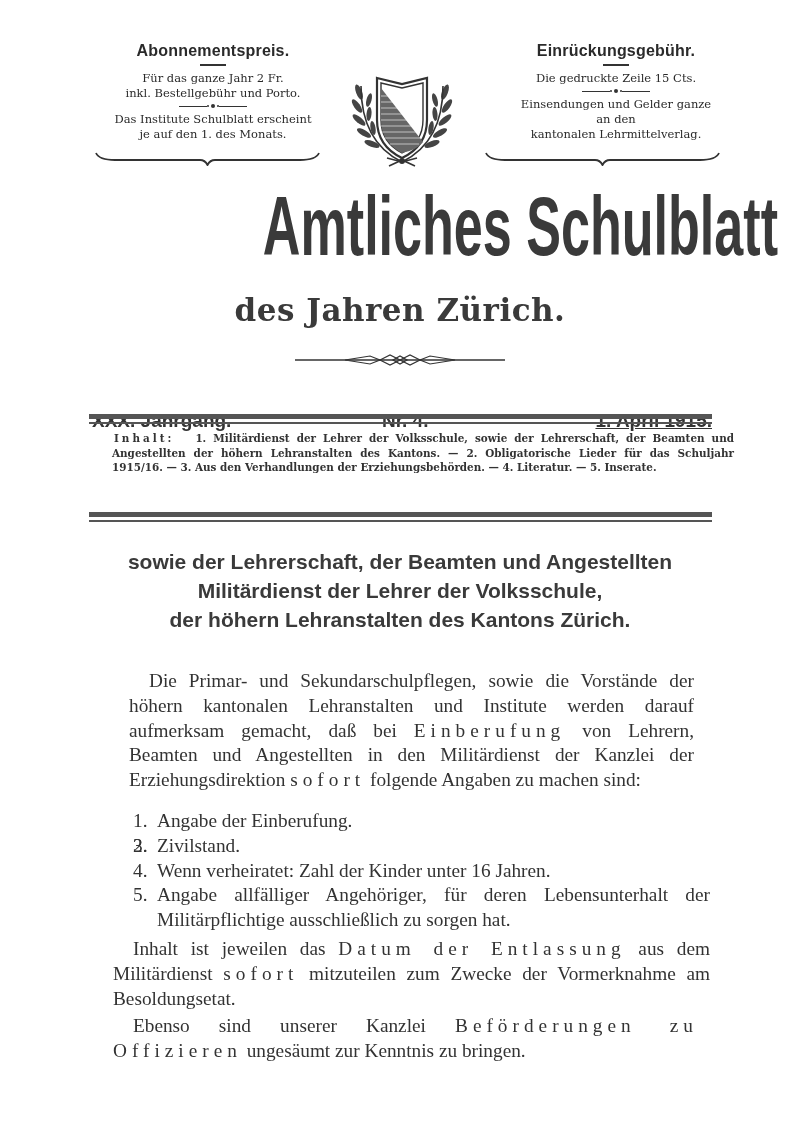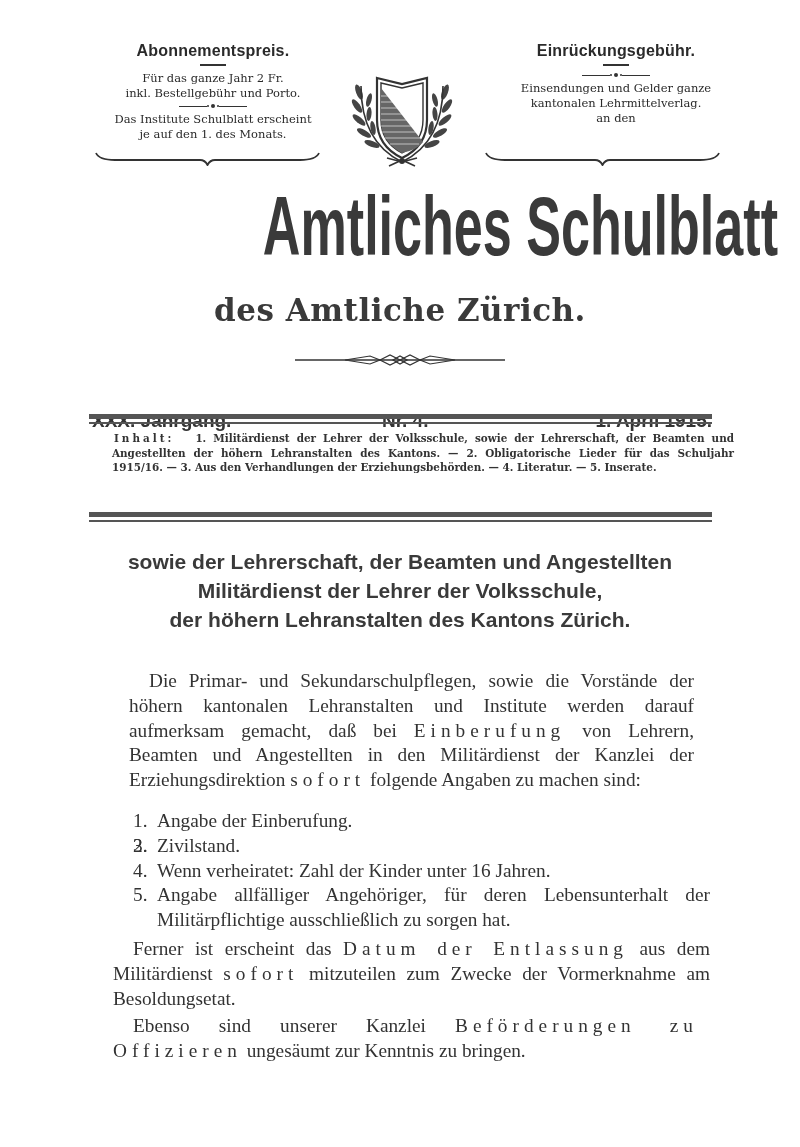--- a/index.html
+++ b/index.html
@@ -169,6 +169,7 @@
   <div class="col col-right">
     <div class="col-head">Einrückungsgebühr.</div>
     <div class="short-rule"></div>
+    <div class="col-line">Die gedruckte Zeile 15 Cts.</div>
     <div class="dot-rule">
         <span class="l"></span>
         <span class="s"></span>

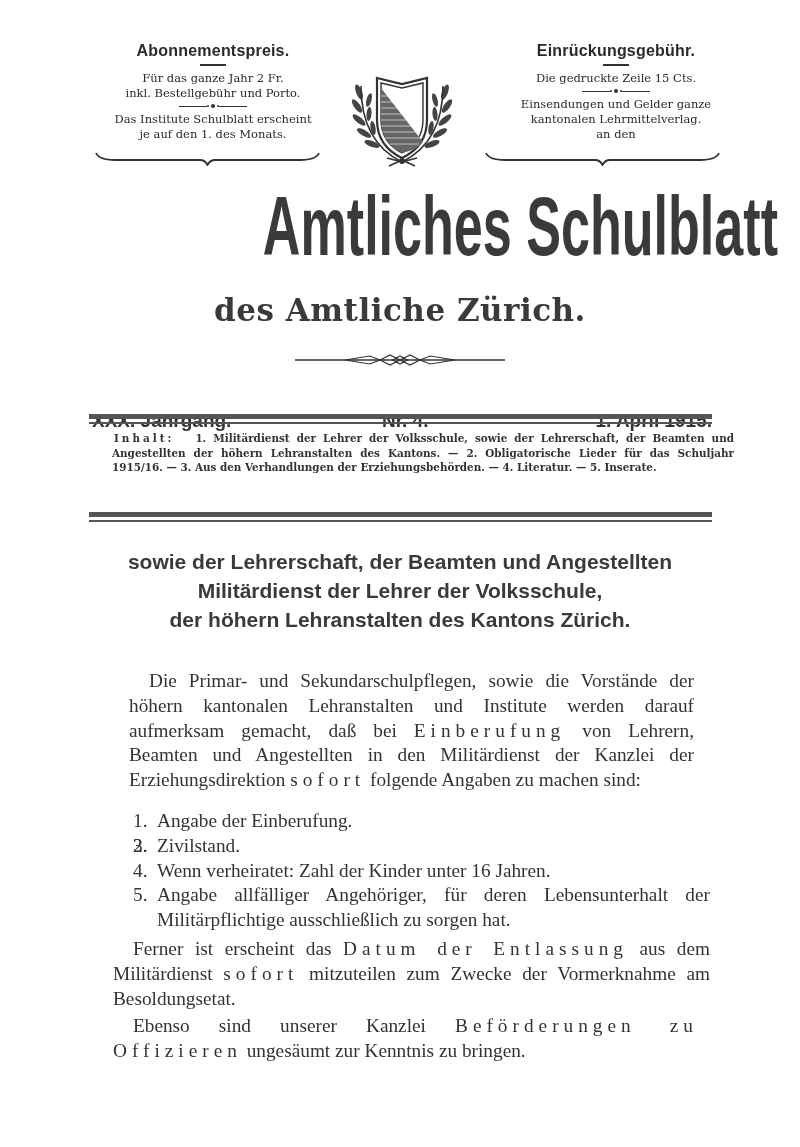--- a/index.html
+++ b/index.html
@@ -178,8 +178,8 @@
         <span class="l"></span>
       </div>
     <div class="col-line">Einsendungen und Gelder ganze</div>
+    <div class="col-line">an den</div>
     <div class="col-line">kantonalen Lehrmittelverlag.</div>
-    <div class="col-line">an den</div>
   </div>
 
   <svg class="brace brace-right" viewBox="0 0 235 14" preserveAspectRatio="none">

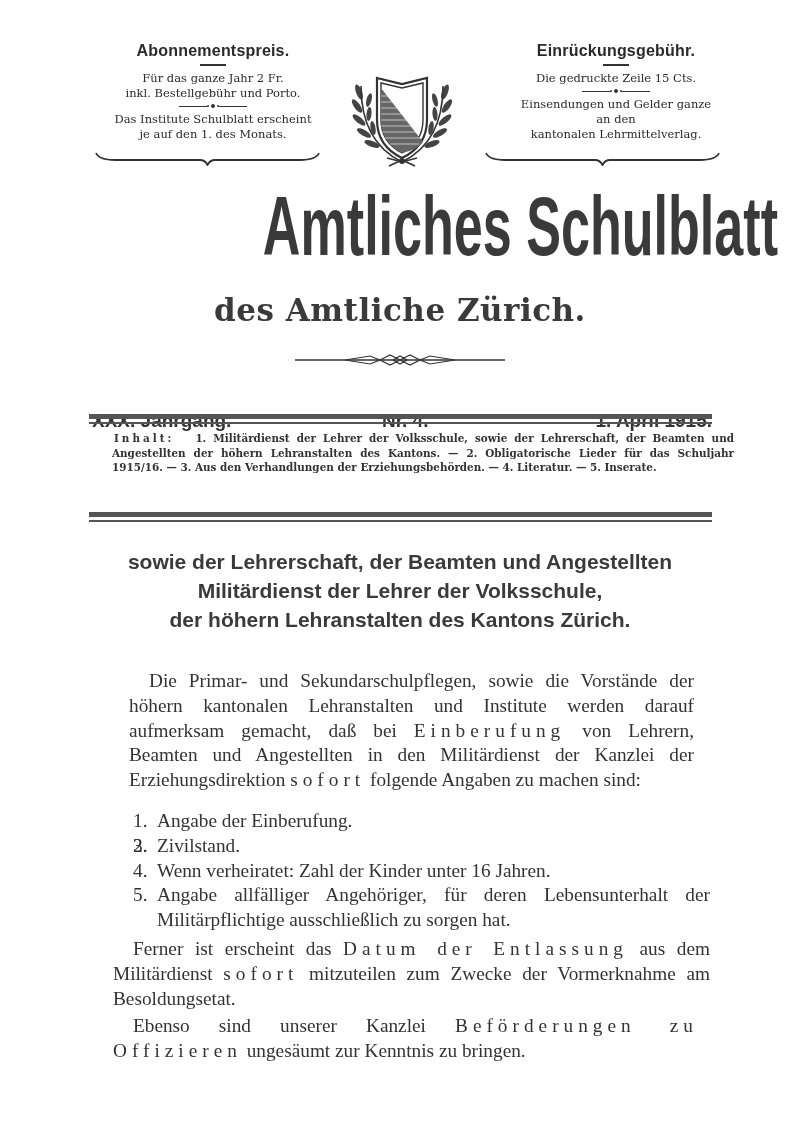--- a/index.html
+++ b/index.html
@@ -189,7 +189,7 @@
   <div class="title">
     <span class="title-inner">Amtliches Schulblatt</span>
   </div>
-  <div class="subtitle">des Amtliche Zürich.</div>
+  <div class="subtitle">des Jahren Zürich.</div>
 
   <svg class="ornament" viewBox="0 0 210 14">
     <line x1="0" y1="7" x2="210" y2="7" stroke="#333" stroke-width="1.6"></line>

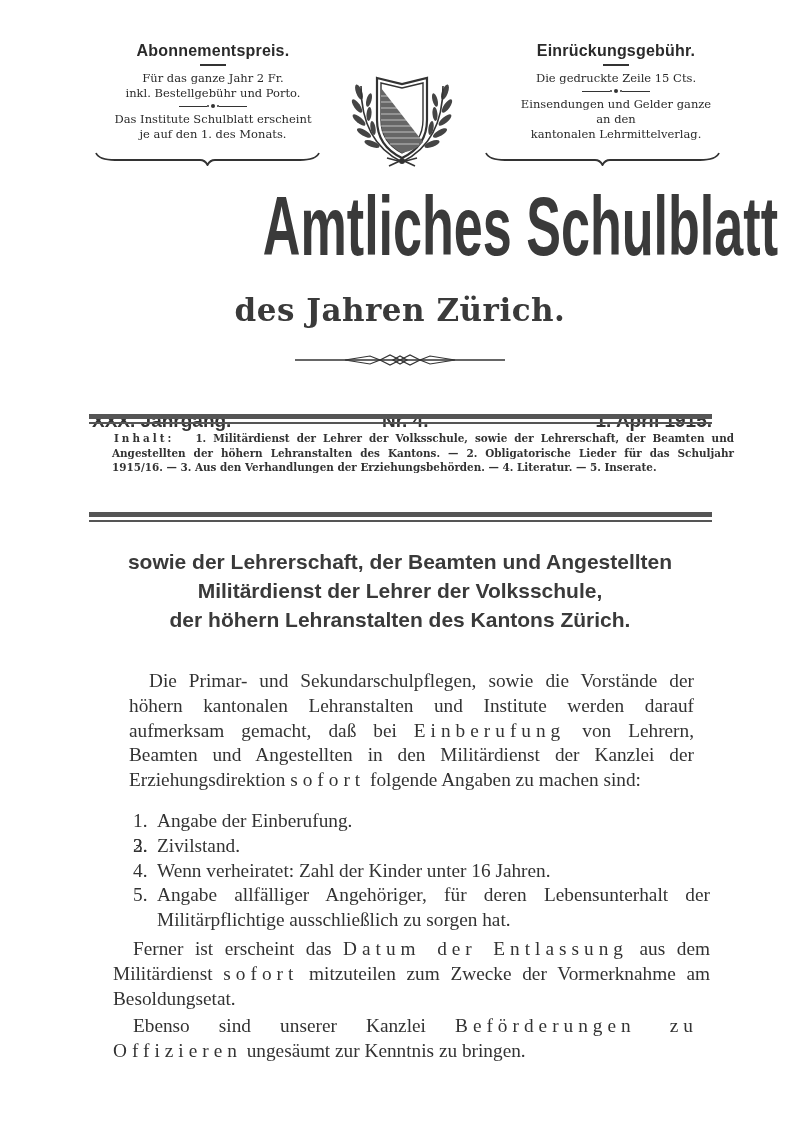--- a/index.html
+++ b/index.html
@@ -58,7 +58,7 @@
   .issue-line span { position: absolute; top: 0; white-space: nowrap; }
   .issue-vol { left: 0; }
   .issue-nr { left: 290px; }
-  .issue-date { right: 0; }
+  .issue-date { right: 0; text-decoration: underline; }
 
   .double-rule { position: absolute; left: 89px; width: 623px; }
   .double-rule .thick { height: 5px; background: #555; }

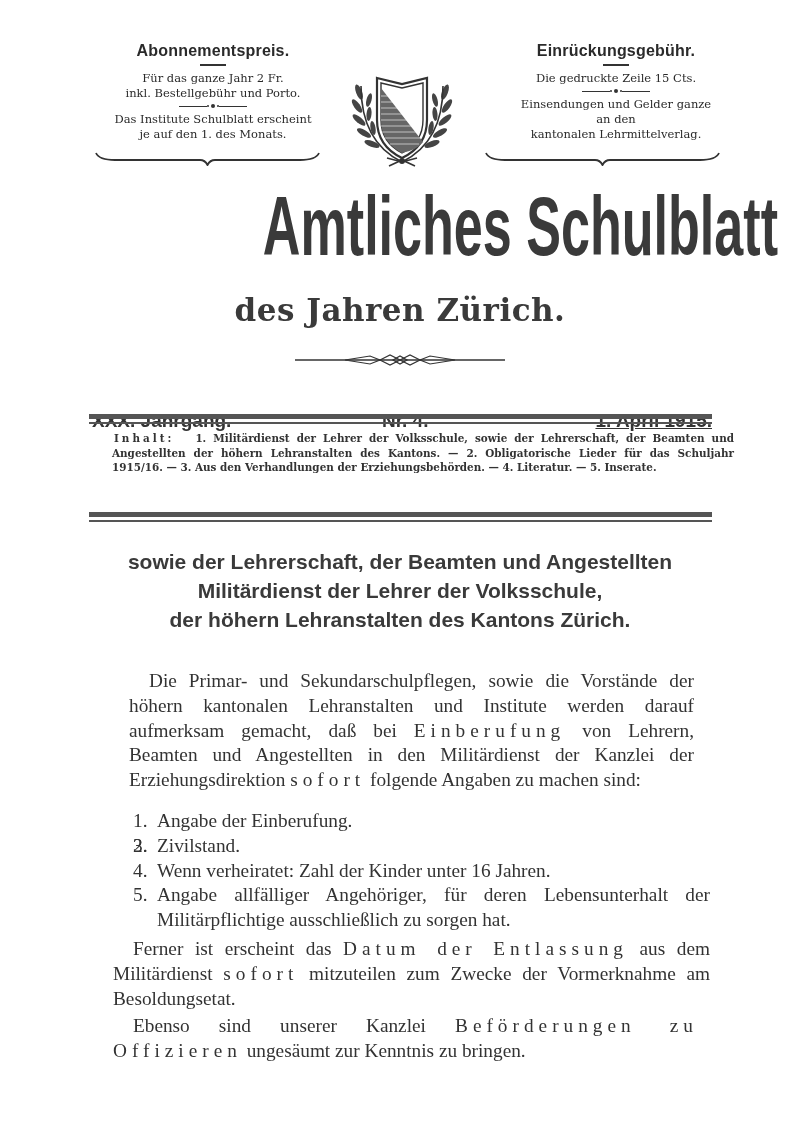--- a/index.html
+++ b/index.html
@@ -241,7 +241,7 @@
       <li style="text-align:justify"><span class="num">5.</span><span>Angabe allfälliger Angehöriger, für deren Lebensunterhalt der Militärpflichtige ausschließlich zu sorgen hat.</span></li>
     </ul>
 
-    <p class="para2"><span>Ferner ist erscheint das </span><span class="sp">Datum der Entlassung</span><span> aus dem Militärdienst </span><span class="sp">sofort</span><span> mitzuteilen zum Zwecke der Vormerknahme am Besoldungsetat.</span></p>
+    <p class="para2"><span>Inhalt ist jeweilen das </span><span class="sp">Datum der Entlassung</span><span> aus dem Militärdienst </span><span class="sp">sofort</span><span> mitzuteilen zum Zwecke der Vormerknahme am Besoldungsetat.</span></p>
 
     <p class="para3"><span>Ebenso sind unserer Kanzlei </span><span class="sp">Beförderungen zu Offizieren</span><span> ungesäumt zur Kenntnis zu bringen.</span></p>
   </div>

